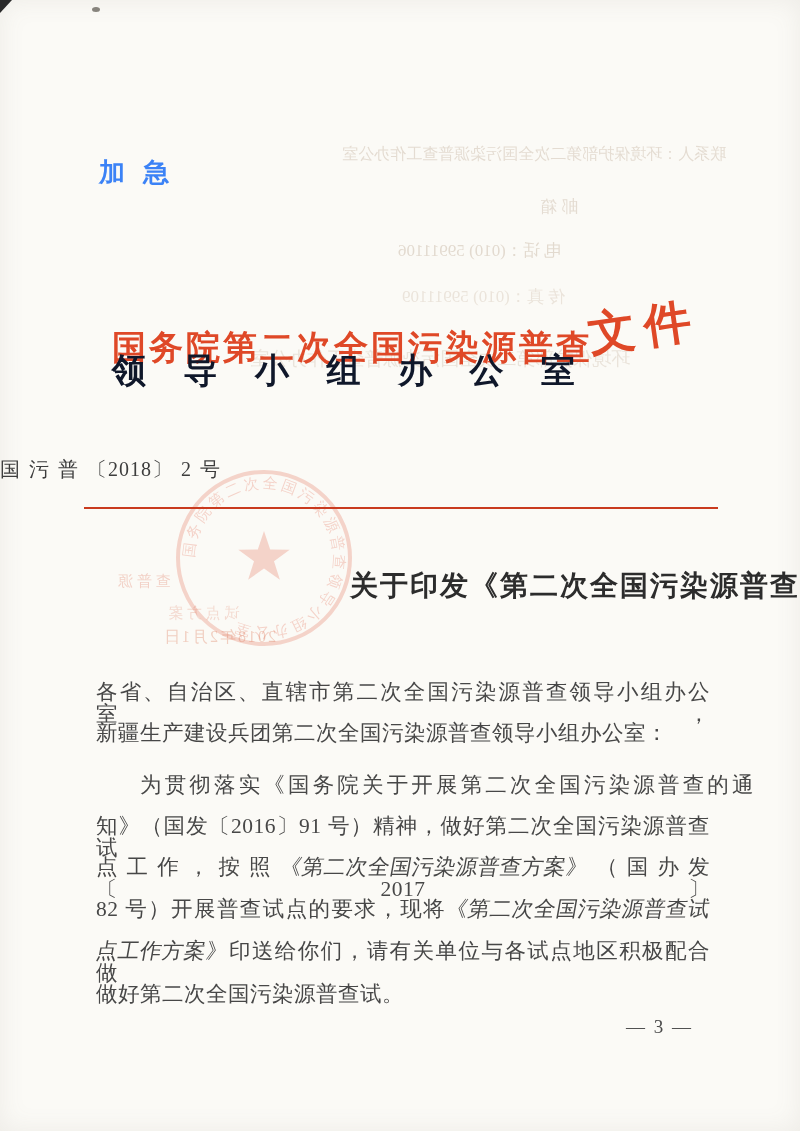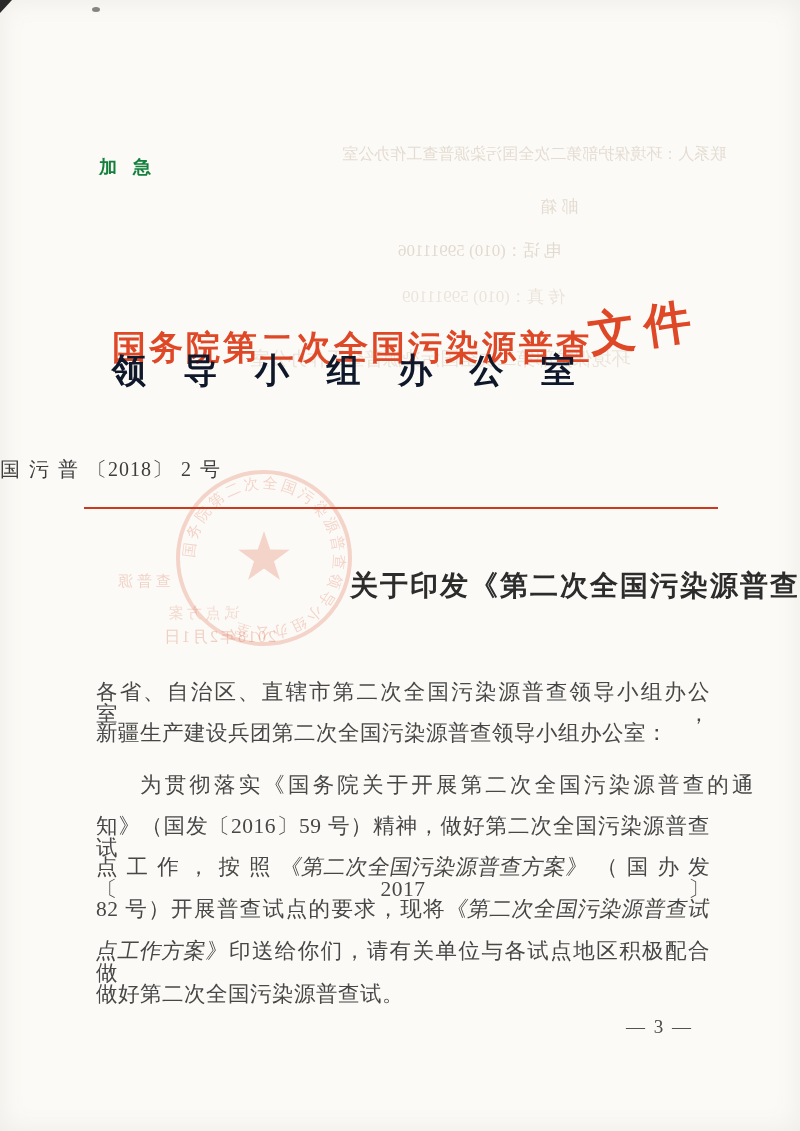--- a/index.html
+++ b/index.html
@@ -18,7 +18,7 @@
 
   
   .urgency{left:99px;top:155px;font-family:"Liberation Sans","DejaVu Sans",sans-serif;
-    font-weight:700;font-size:18px;color:#15803d;word-spacing:9px;letter-spacing:1px;text-align:center;}
+    font-weight:700;font-size:26px;color:#3b82f6;word-spacing:9px;letter-spacing:1px;text-align:center;}
 
   
   .org1{left:112px;top:295px;width:478px;font-size:34px;font-weight:700;color:#df4827;

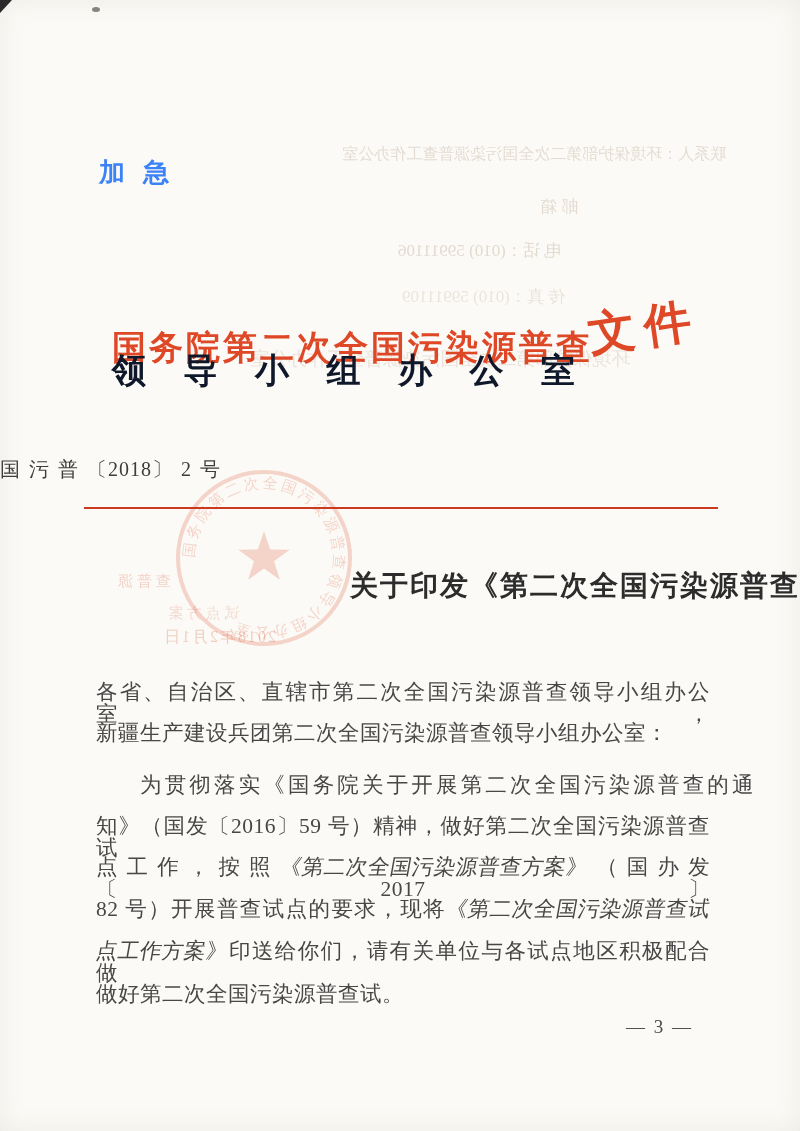--- a/index.html
+++ b/index.html
@@ -109,7 +109,7 @@
   <div class="abs bodyline sal2">新疆生产建设兵团第二次全国污染源普查领导小组办公室：</div>
 
   <div class="abs bodyline just indent p1">为贯彻落实《国务院关于开展第二次全国污染源普查的通</div>
-  <div class="abs bodyline just p2">知》（国发〔2016〕59 号）精神，做好第二次全国污染源普查试</div>
+  <div class="abs bodyline just p2">知》（国发〔2016〕91 号）精神，做好第二次全国污染源普查试</div>
   <div class="abs bodyline just p3"><span>点工作，按照</span><span class="it">《第二次全国污染源普查方案》</span><span>（国办发〔2017〕</span></div>
   <div class="abs bodyline just p4"><span>82 号）开展普查试点的要求，现将</span><span class="it">《第二次全国污染源普查试</span></div>
   <div class="abs bodyline just p5"><span class="it">点工作方案》</span><span>印送给你们，请有关单位与各试点地区积极配合做</span></div>

